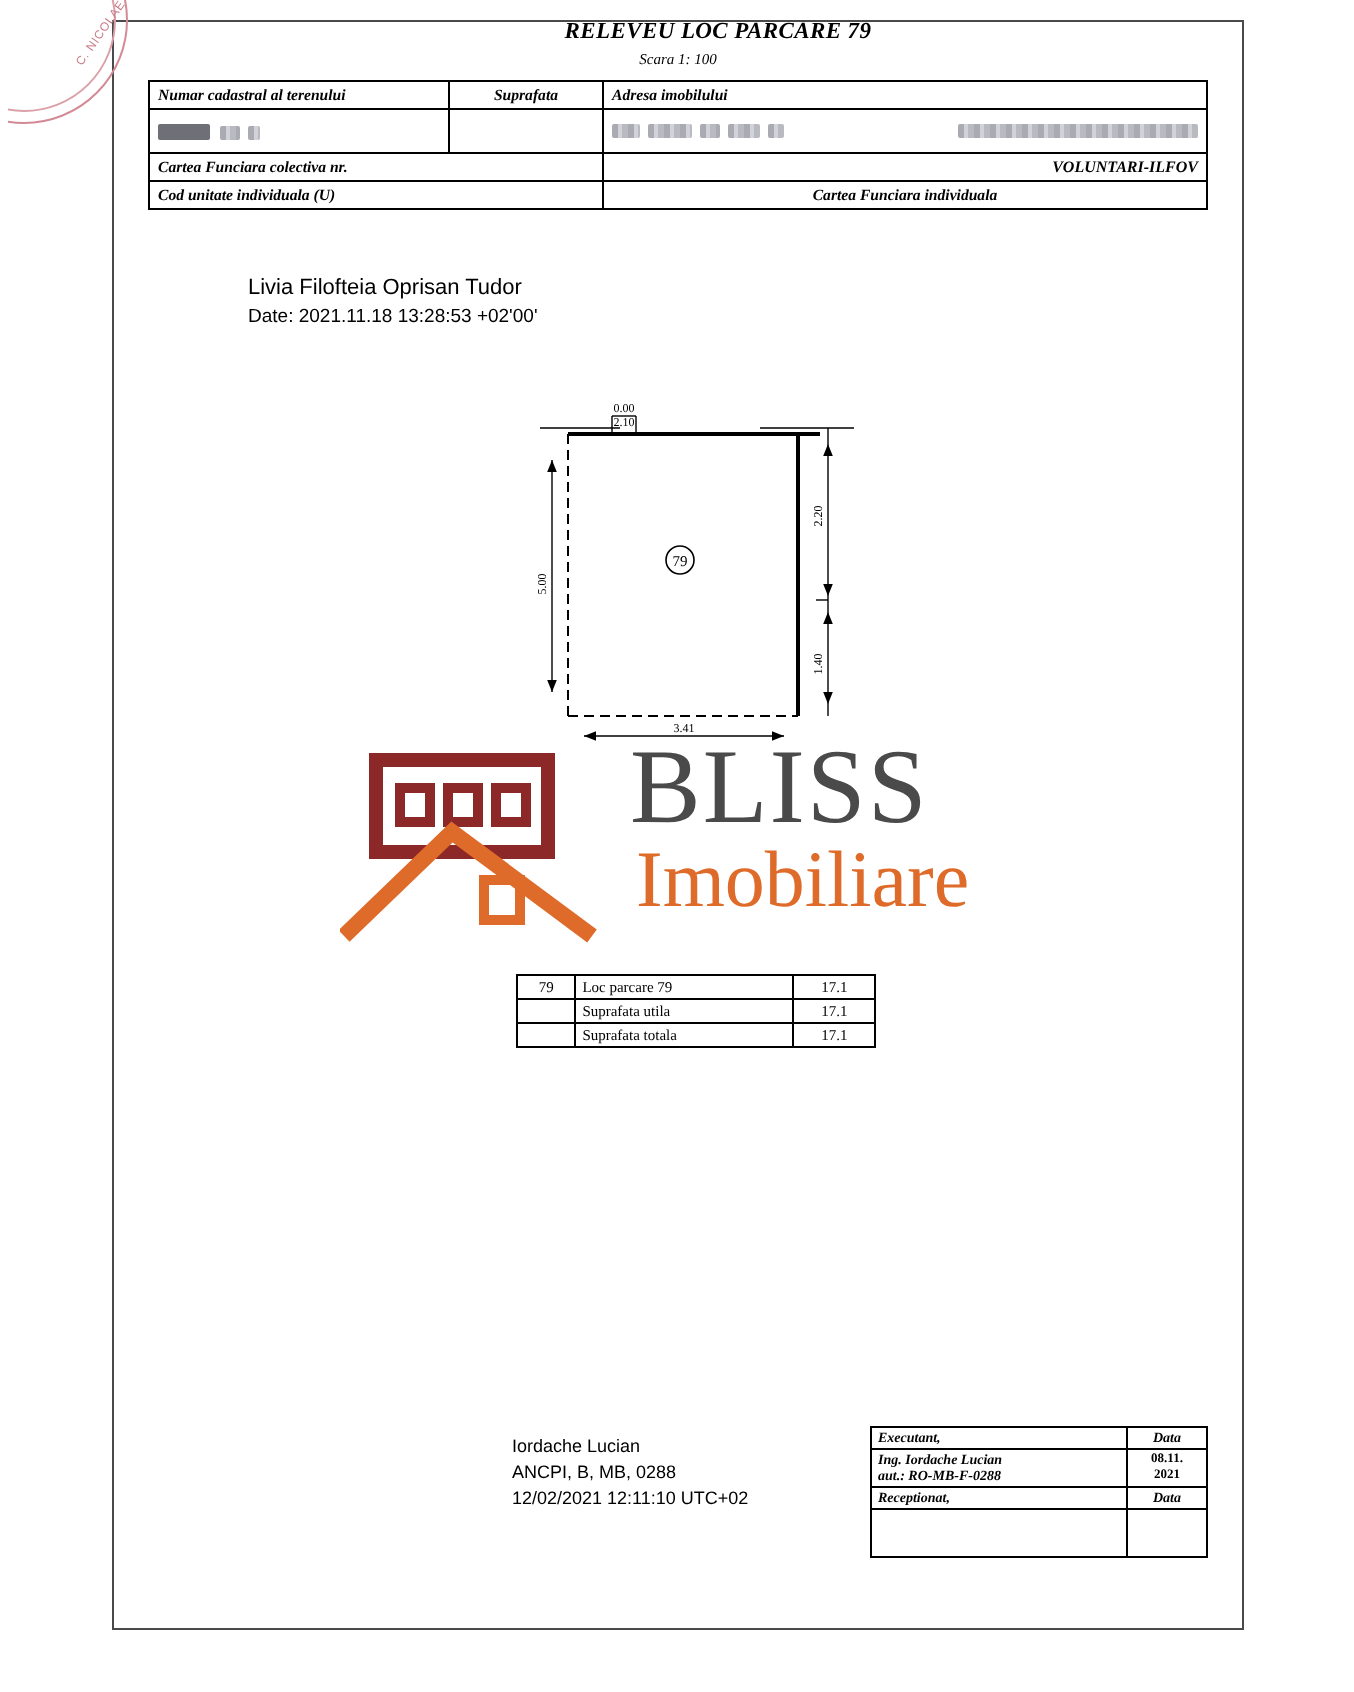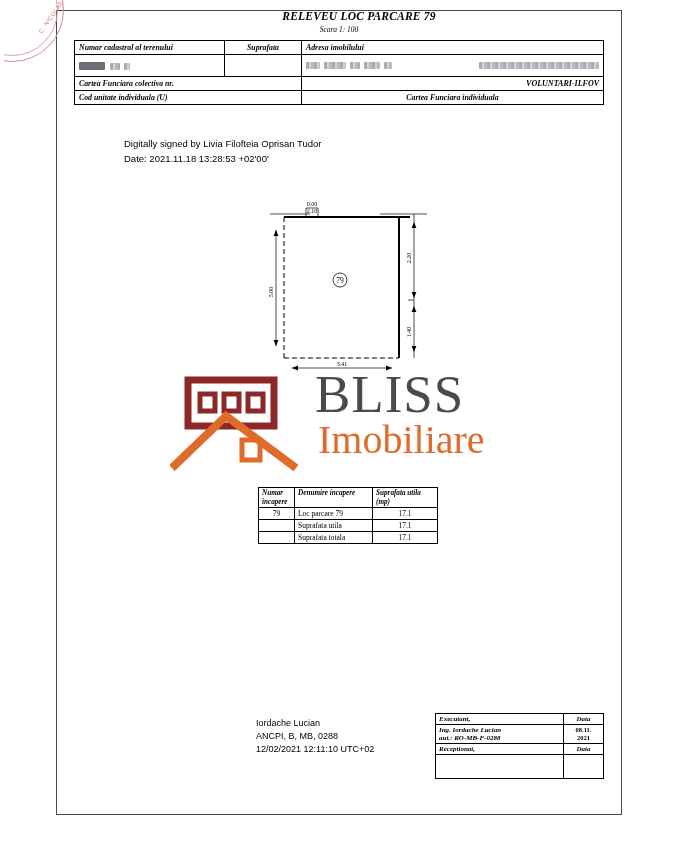--- a/index.html
+++ b/index.html
@@ -255,6 +255,7 @@
   </table>
 
 <div class="sigblock">
+  <div class="name">Livia Filofteia Oprisan Tudor</div>
   <div>Digitally signed by Livia Filofteia Oprisan Tudor</div>
   <div>Date: 2021.11.18 13:28:53 +02'00'</div>
 </div>

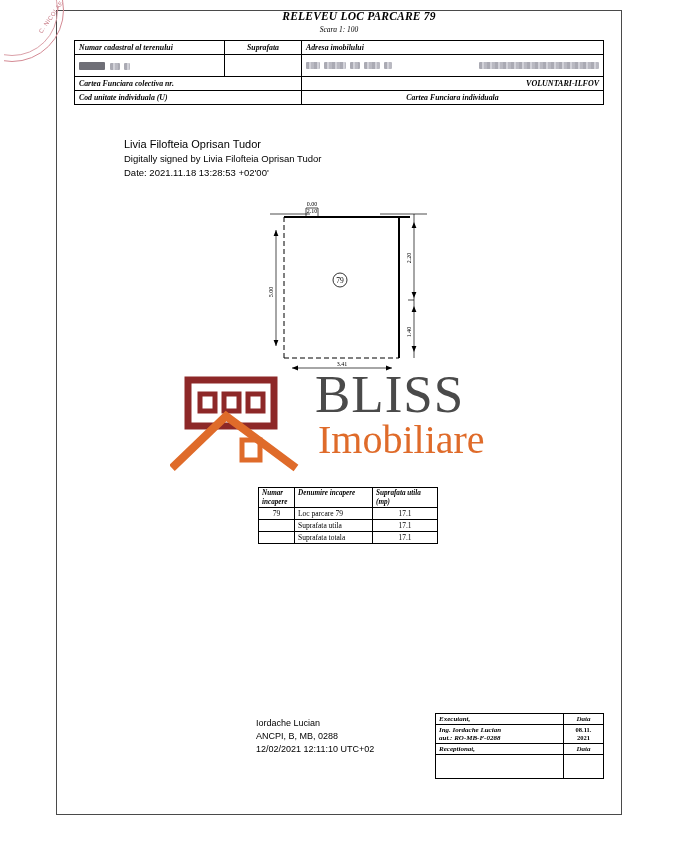--- a/index.html
+++ b/index.html
@@ -256,7 +256,6 @@
 
 <div class="sigblock">
   <div class="name">Livia Filofteia Oprisan Tudor</div>
-  <div>Digitally signed by Livia Filofteia Oprisan Tudor</div>
   <div>Date: 2021.11.18 13:28:53 +02'00'</div>
 </div>
 

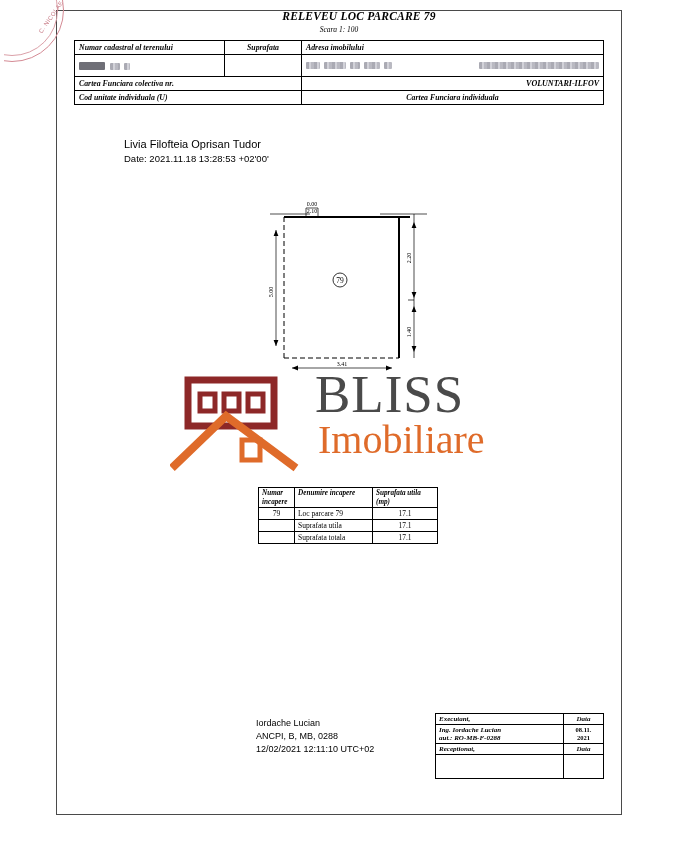--- a/index.html
+++ b/index.html
@@ -327,11 +327,6 @@
 
 <table class="rooms">
   <tbody>
-      <tr>
-    <td class="hd" style="width:36px">Numar incapere</td>
-    <td class="hd" style="width:78px">Denumire incapere</td>
-    <td class="hd">Suprafata utila (mp)</td>
-  </tr>
   <tr>
     <td class="ctr">79</td>
     <td>Loc parcare 79</td>

